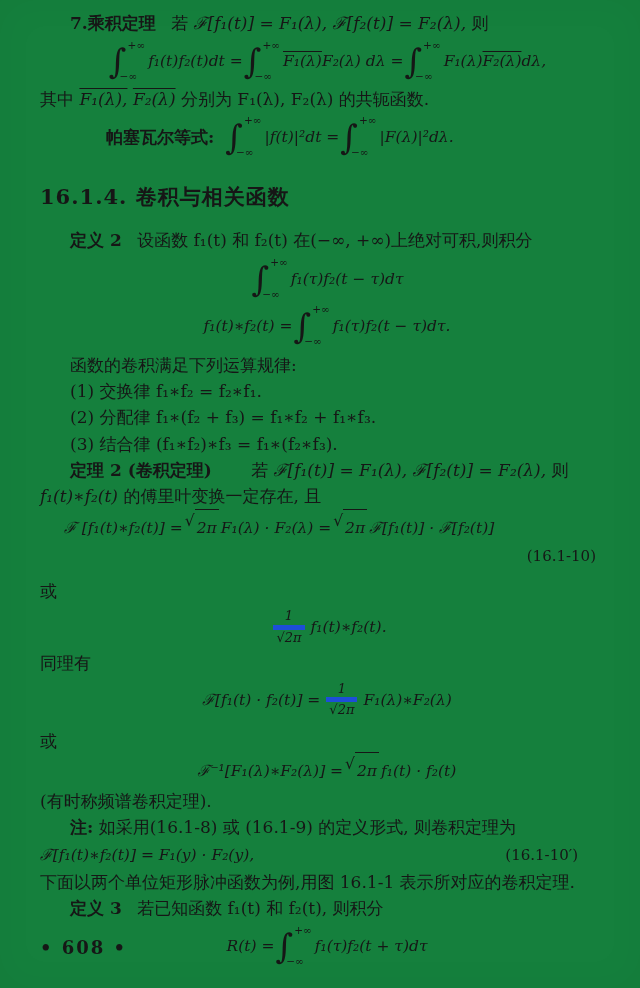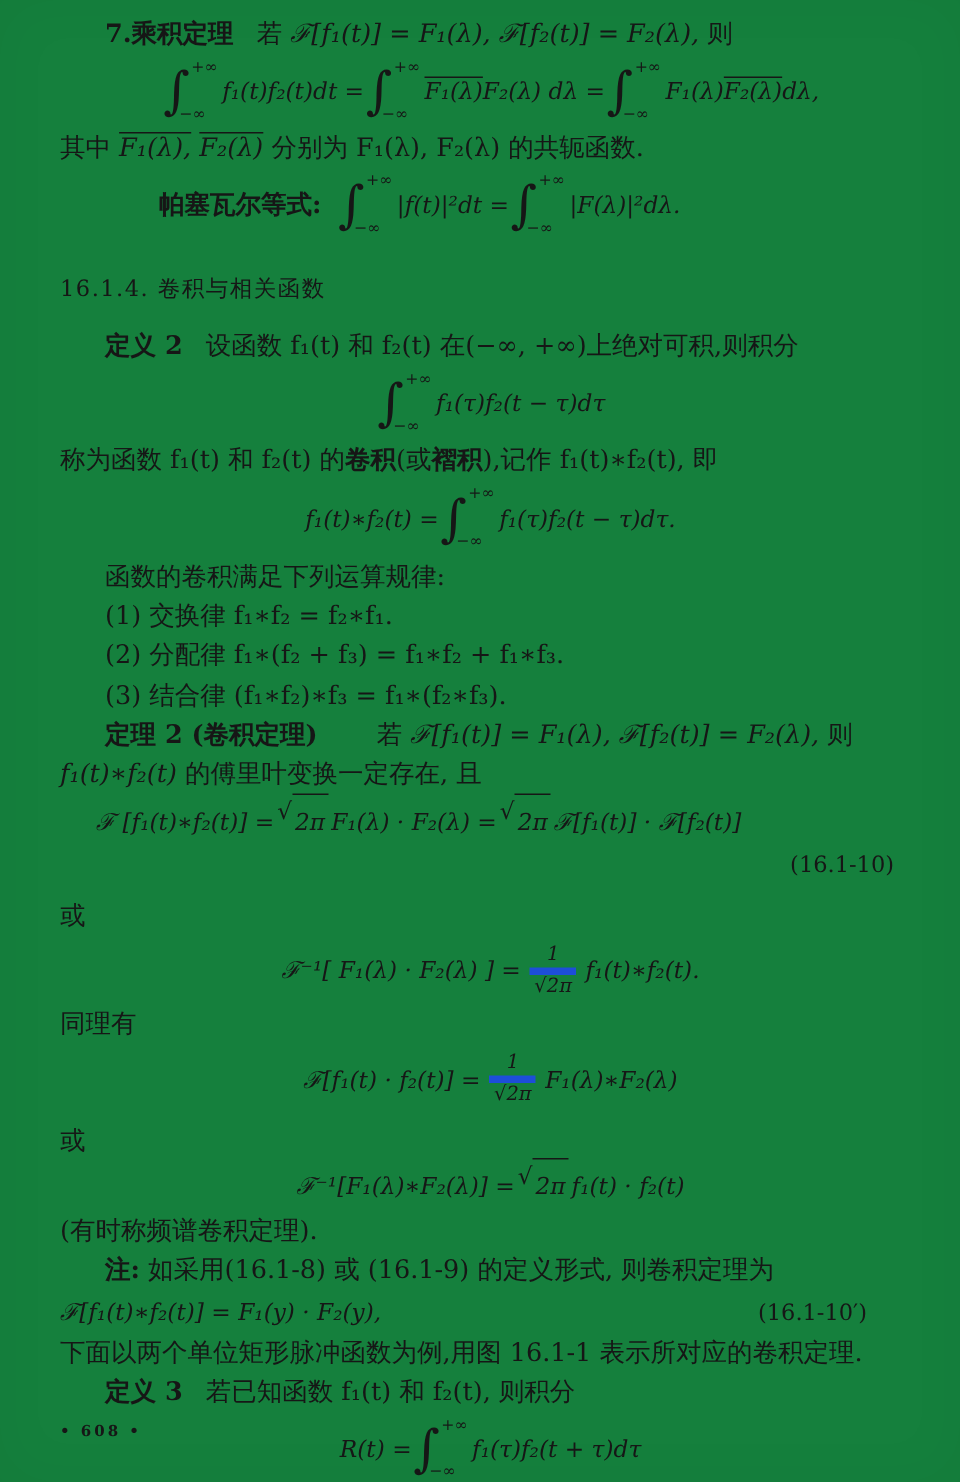--- a/index.html
+++ b/index.html
@@ -51,7 +51,7 @@
   .ol{text-decoration:overline;font-weight:normal;}
   .disp .ol{font-weight:normal;text-decoration:overline;}
 
-  .heading{font-size:15px;font-weight:normal;letter-spacing:1px;margin:22px 0 14px 0;}
+  .heading{font-size:21px;font-weight:bold;letter-spacing:1px;margin:22px 0 14px 0;}
   .pagenum{position:absolute;left:40px;bottom:26px;font-size:10px;
            letter-spacing:2px;font-weight:bold;}
   .mt4{margin-top:4px;} .mt8{margin-top:8px;} .mt10{margin-top:10px;}

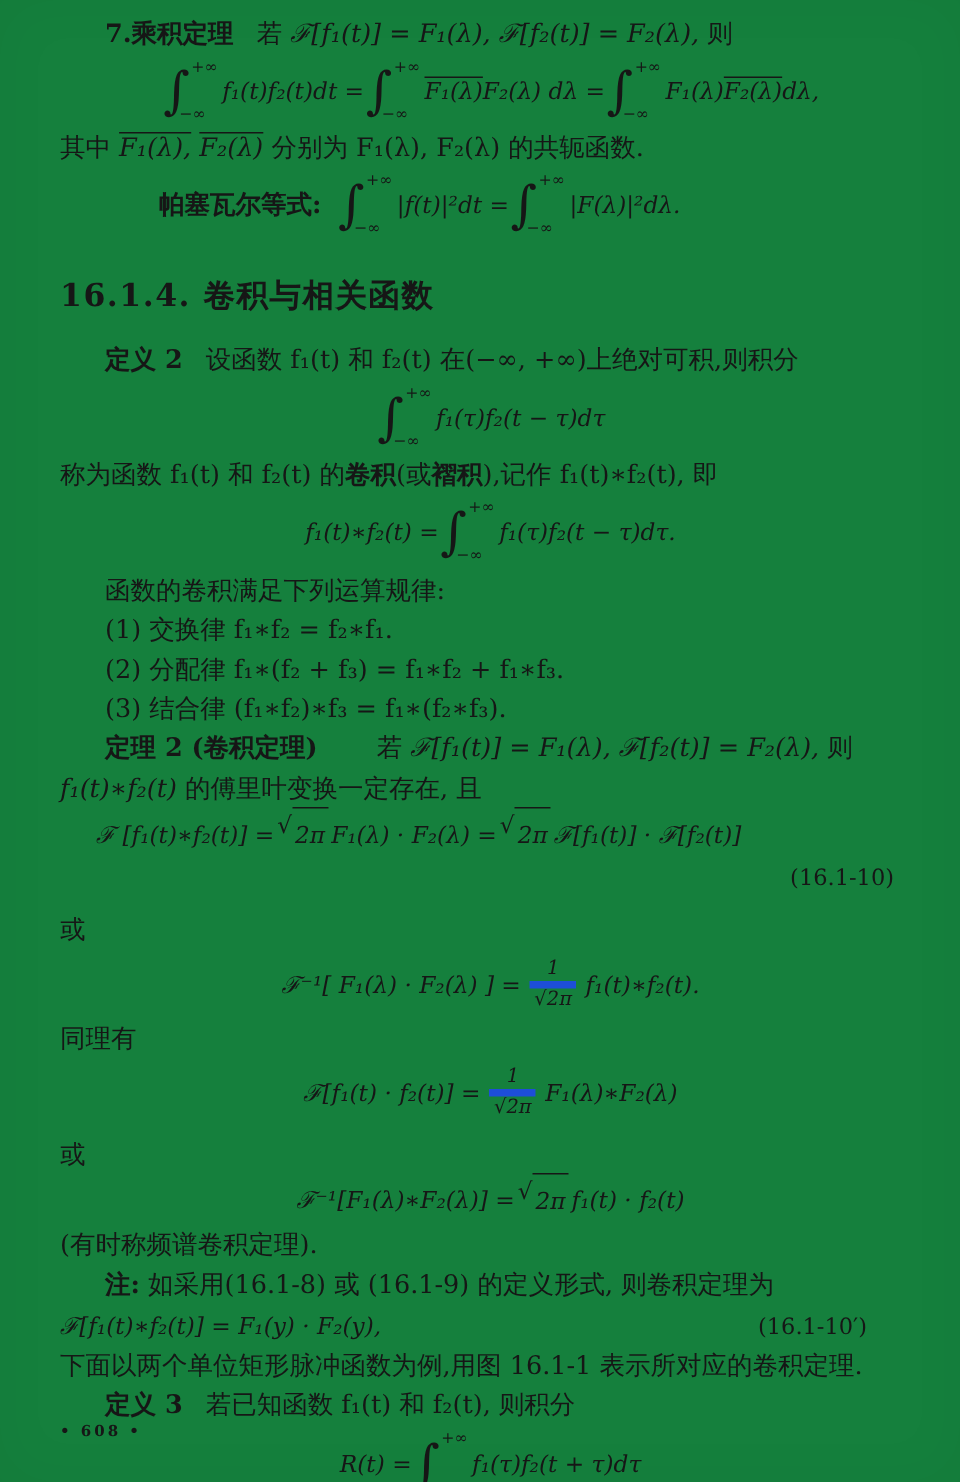--- a/index.html
+++ b/index.html
@@ -144,9 +144,6 @@
     <span>f₁(τ)f₂(t − τ)dτ</span>
   </div>
 
-  <div class="ln">
-    <span>称为函数 f₁(t) 和 f₂(t) 的</span><span class="b">卷积</span><span>(或</span><span class="b">褶积</span><span>),记作 f₁(t)∗f₂(t), 即</span>
-  </div>
 
   <div class="disp">
     <span>f₁(t)∗f₂(t) =</span>

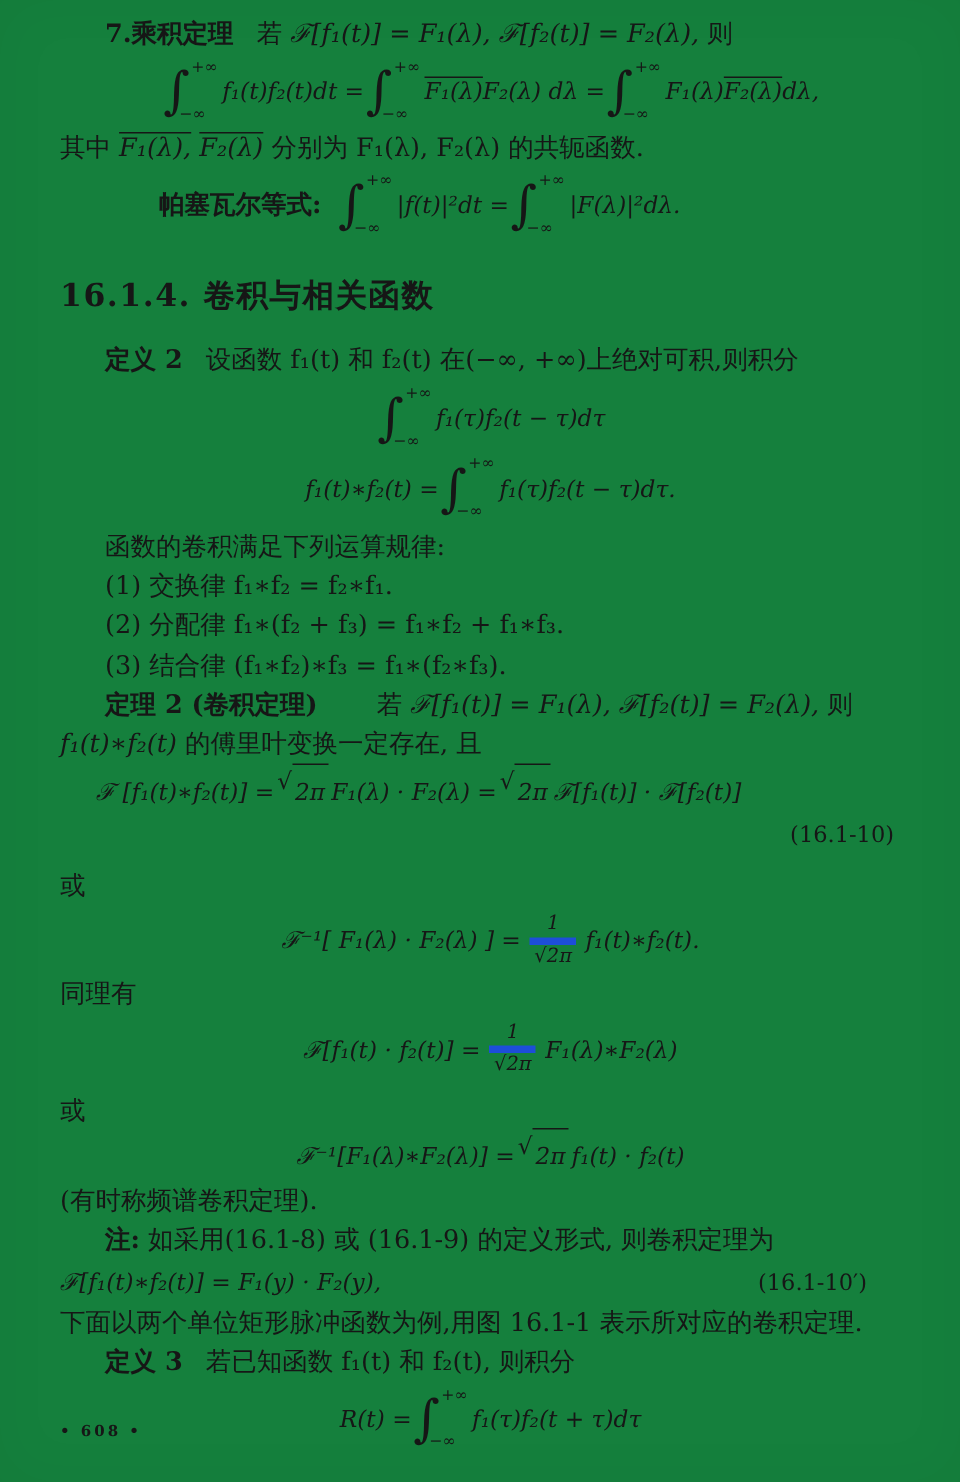--- a/index.html
+++ b/index.html
@@ -191,7 +191,6 @@
   <div class="ln mt10">或</div>
 
   <div class="disp" style="height:40px;">
-    <span>ℱ⁻¹[ F₁(λ) · F₂(λ) ] =</span>
     <span class="frac">
         <span class="fnum">1</span>
         <span class="fden">√2π</span>

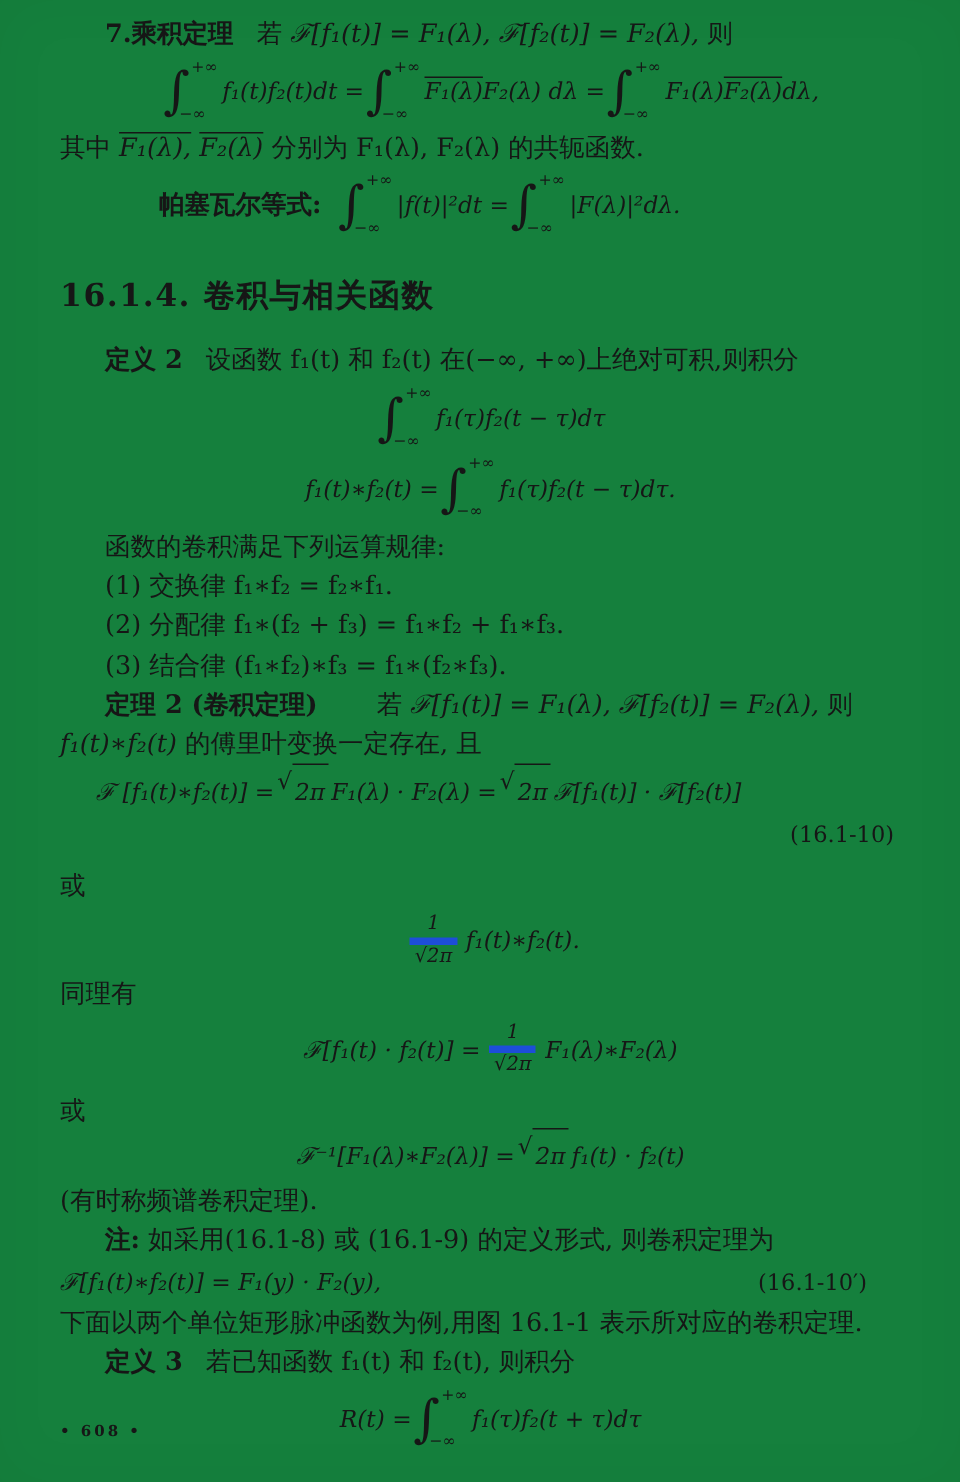--- a/index.html
+++ b/index.html
@@ -52,7 +52,7 @@
   .disp .ol{font-weight:normal;text-decoration:overline;}
 
   .heading{font-size:21px;font-weight:bold;letter-spacing:1px;margin:22px 0 14px 0;}
-  .pagenum{position:absolute;left:40px;bottom:26px;font-size:10px;
+  .pagenum{position:absolute;left:40px;bottom:26px;font-size:18px;
            letter-spacing:2px;font-weight:bold;}
   .mt4{margin-top:4px;} .mt8{margin-top:8px;} .mt10{margin-top:10px;}
 </style>

